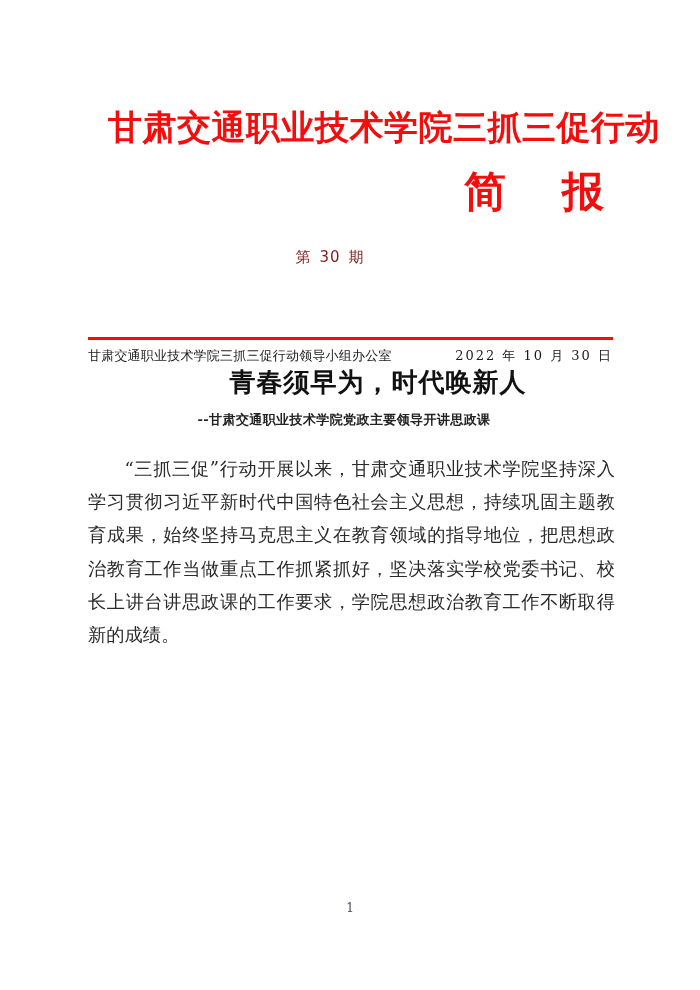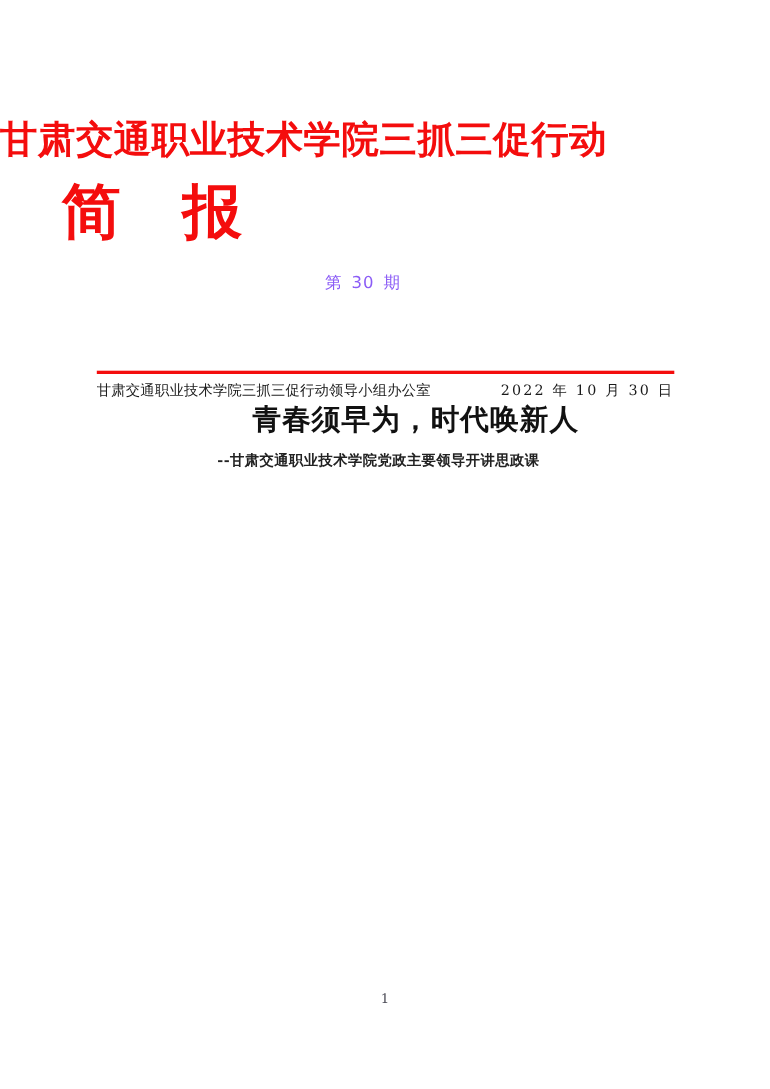--- a/index.html
+++ b/index.html
@@ -30,7 +30,7 @@
     left: 0;
     top: 104px;
     width: 660px;
-    text-align: left;
+    text-align: right;
   }
   .masthead-title {
     font-family: "DejaVu Serif", "Liberation Serif", serif;

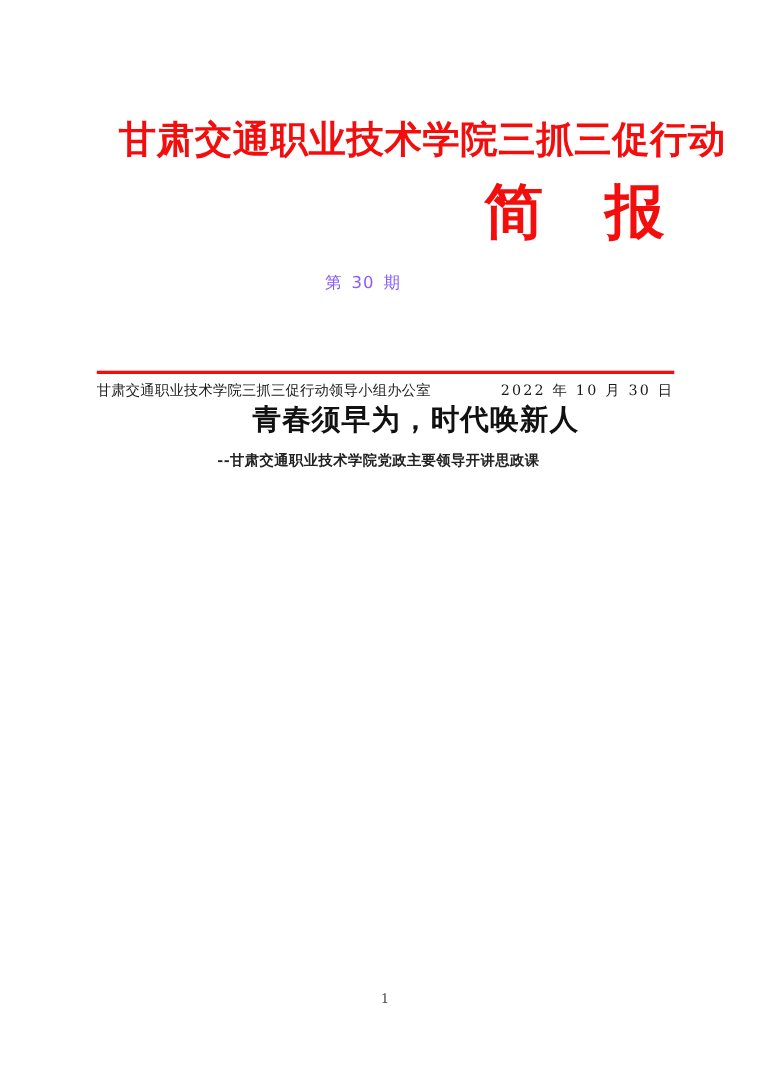--- a/index.html
+++ b/index.html
@@ -45,7 +45,7 @@
     margin-top: 14px;
     font-family: "DejaVu Serif", "Liberation Serif", serif;
     font-weight: 700;
-    font-size: 54px;
+    font-size: 42px;
     line-height: 56px;
     color: #f40d0d;
     letter-spacing: 56px;

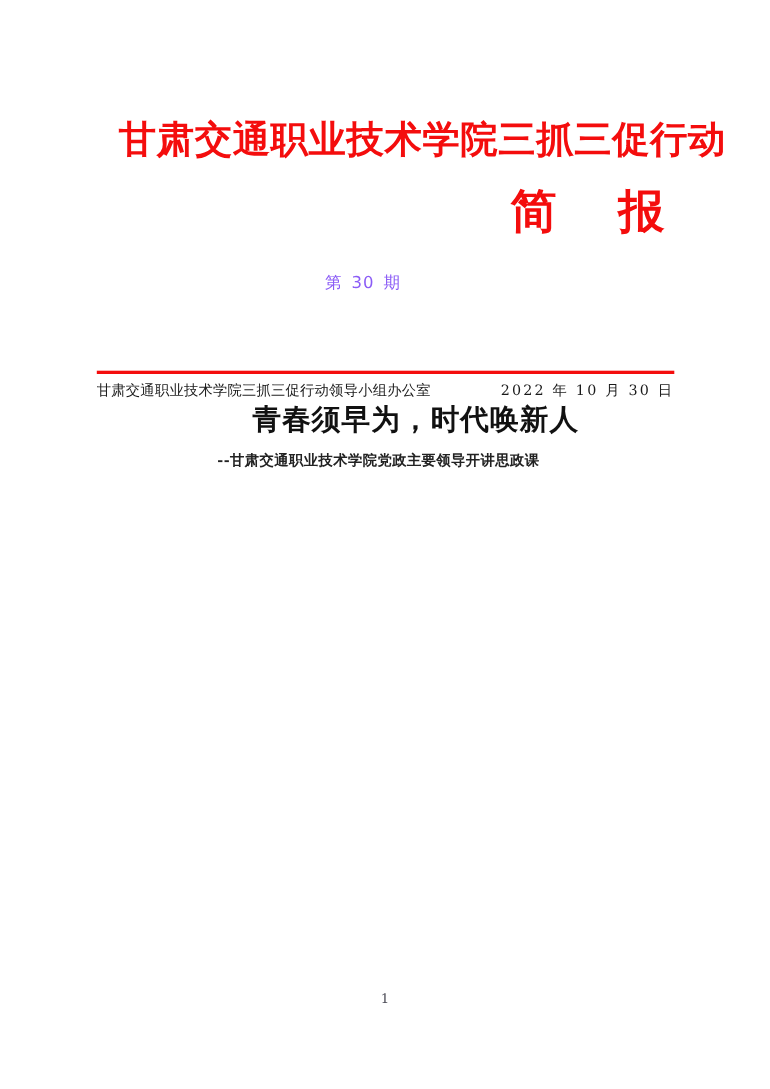--- a/index.html
+++ b/index.html
@@ -63,7 +63,7 @@
     font-family: "DejaVu Sans", "Liberation Sans", sans-serif;
     font-size: 15px;
     line-height: 22px;
-    color: #8b5cf6;
+    color: #7f1d1d;
     letter-spacing: 1px;
     white-space: nowrap;
   }

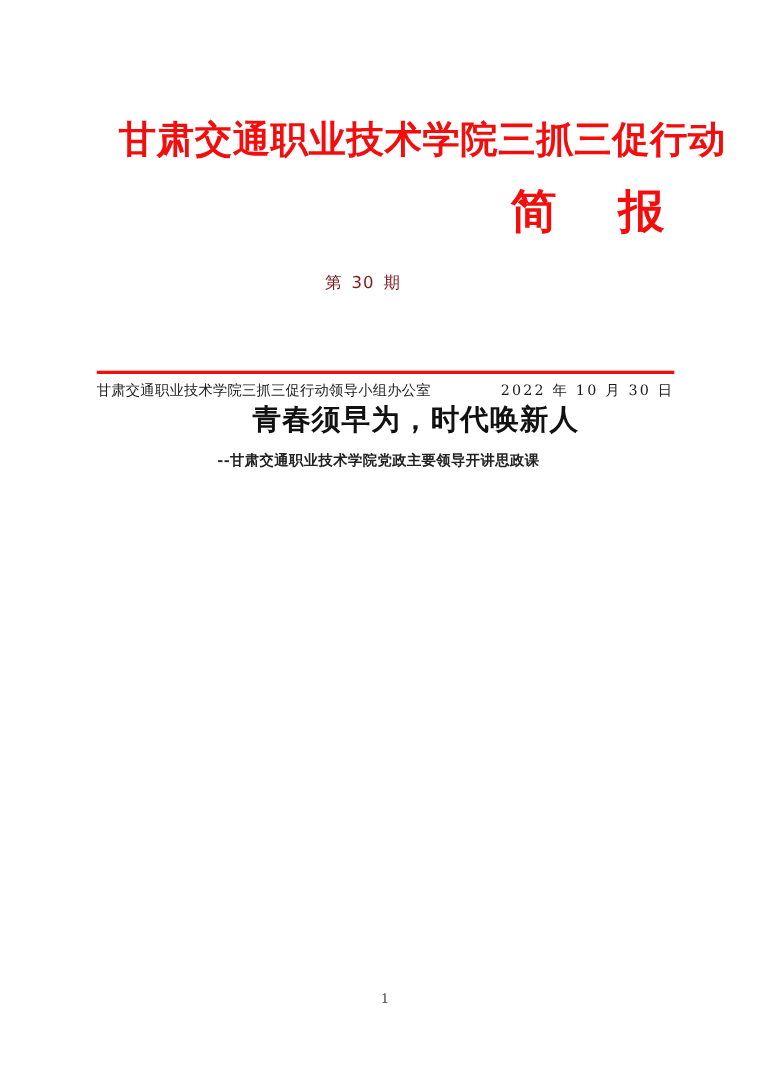--- a/index.html
+++ b/index.html
@@ -187,6 +187,7 @@
   <div class="article-subtitle">--甘肃交通职业技术学院党政主要领导开讲思政课</div>
 
   <div class="body-copy">
+    <p class="para">“三抓三促”行动开展以来，甘肃交通职业技术学院坚持深入学习贯彻习近平新时代中国特色社会主义思想，持续巩固主题教育成果，始终坚持马克思主义在教育领域的指导地位，把思想政治教育工作当做重点工作抓紧抓好，坚决落实学校党委书记、校长上讲台讲思政课的工作要求，学院思想政治教育工作不断取得新的成绩。</p>
   </div>
 
   <div class="page-number">1</div>

